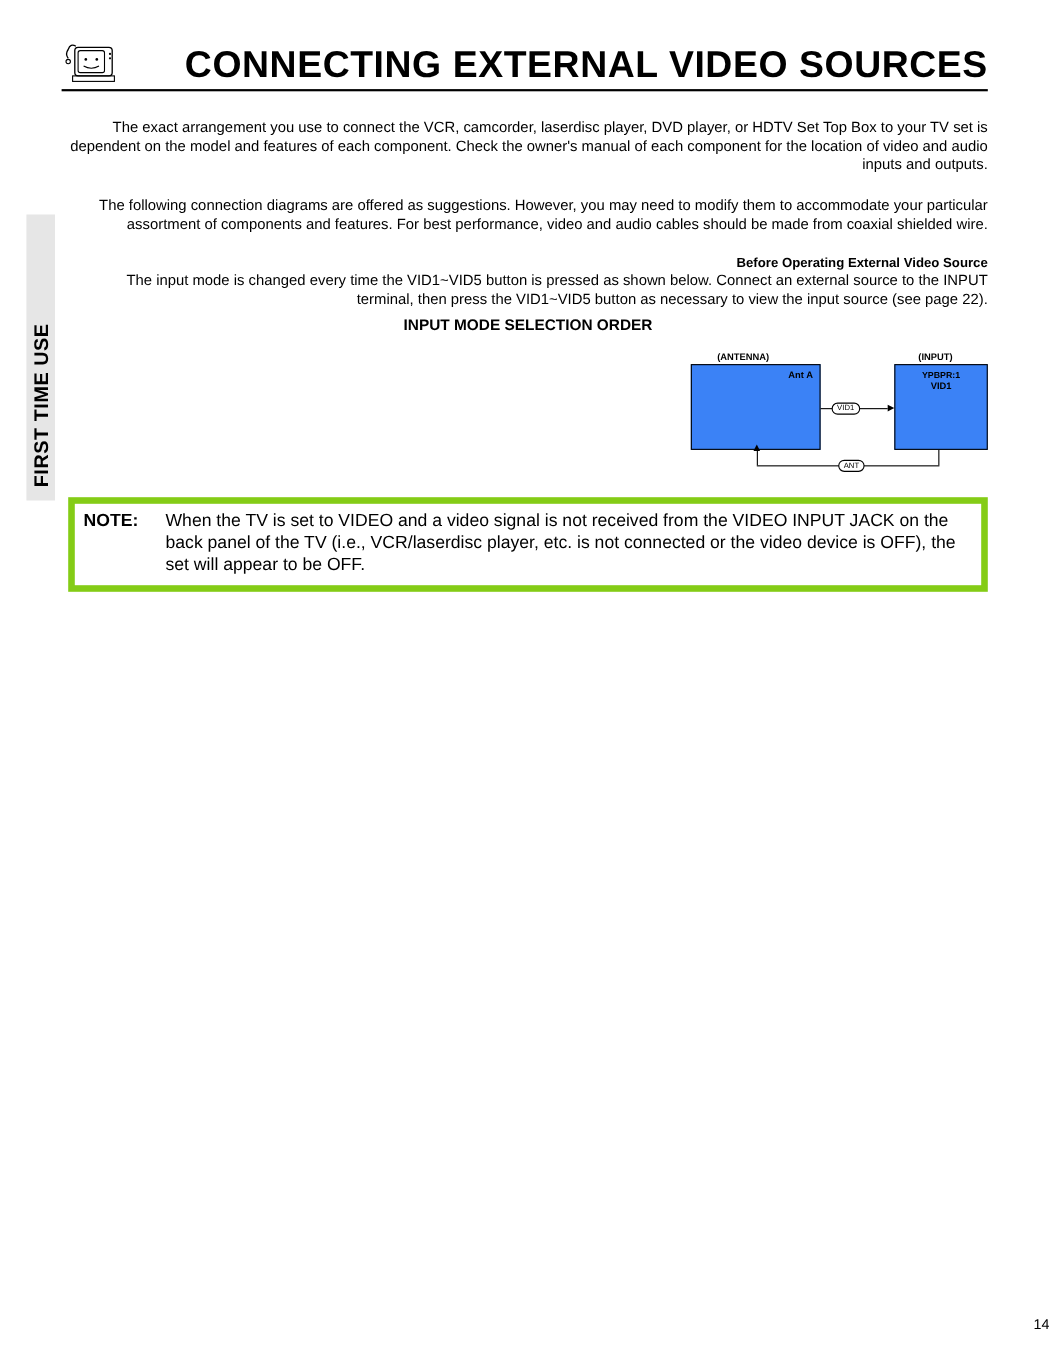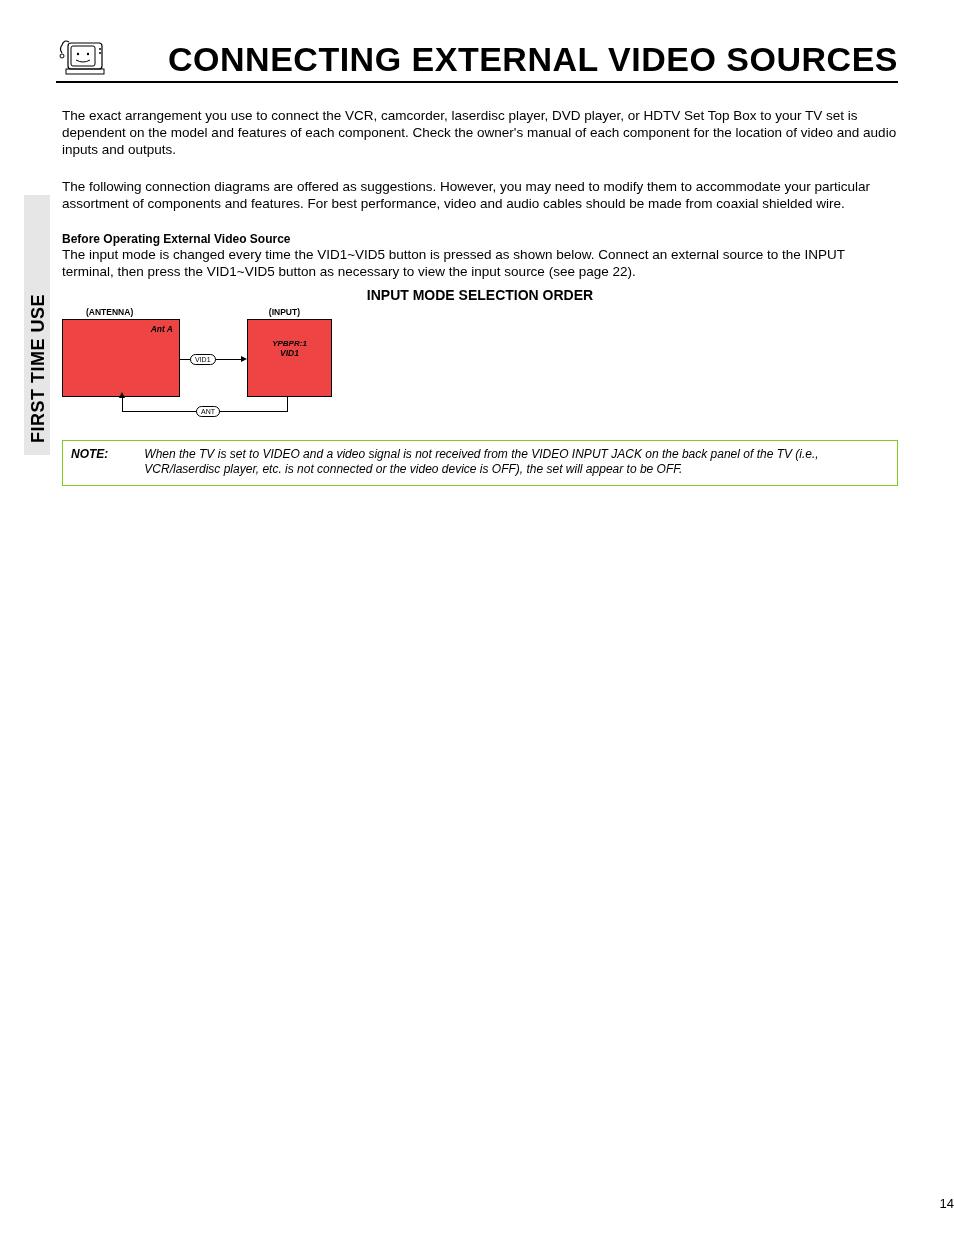--- a/index.html
+++ b/index.html
@@ -68,6 +68,7 @@
   }
   .para {
     margin-bottom: 20px;
+    text-align: right;
   }
   .subhead {
     font-weight: bold;

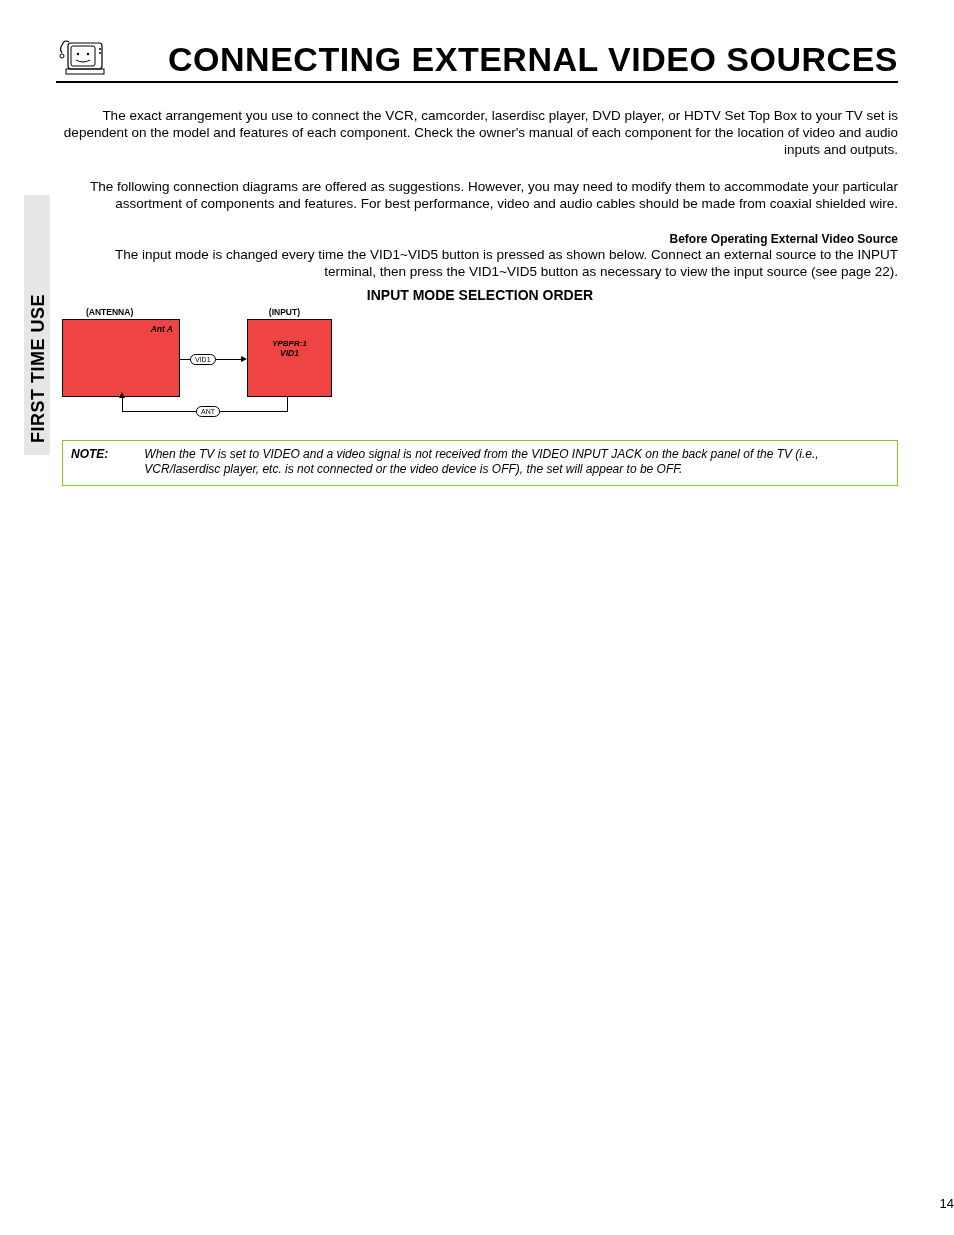--- a/index.html
+++ b/index.html
@@ -79,7 +79,7 @@
     font-weight: bold;
     font-size: 14px;
     margin-top: 4px;
-    margin-bottom: 2px;
+    margin-bottom: 14px;
   }
   .diagram-wrap {
     width: 100%;

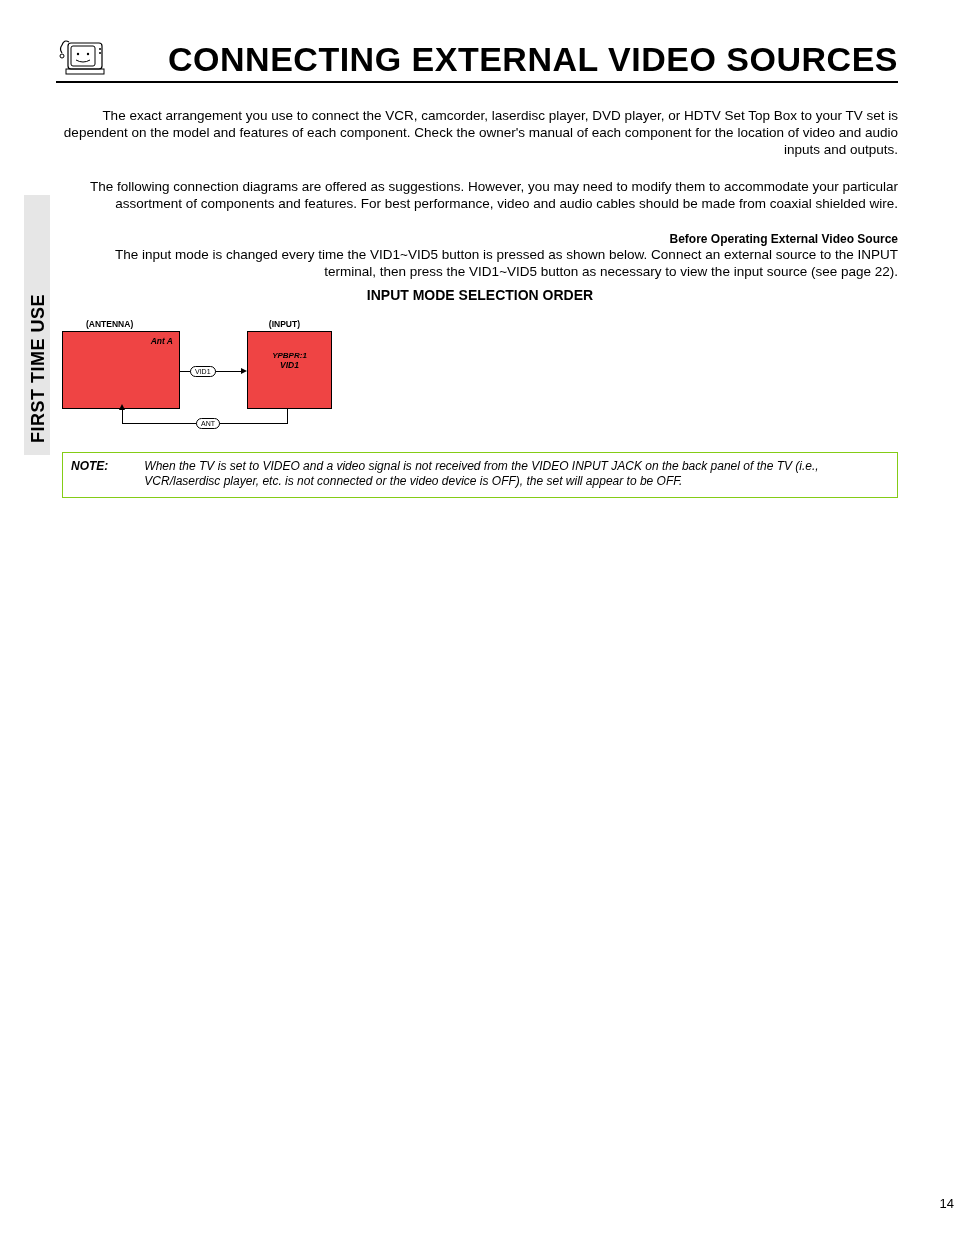--- a/index.html
+++ b/index.html
@@ -84,7 +84,7 @@
   .diagram-wrap {
     width: 100%;
     display: flex;
-    justify-content: flex-start;
+    justify-content: flex-end;
     margin-bottom: 18px;
   }
   .diagram {

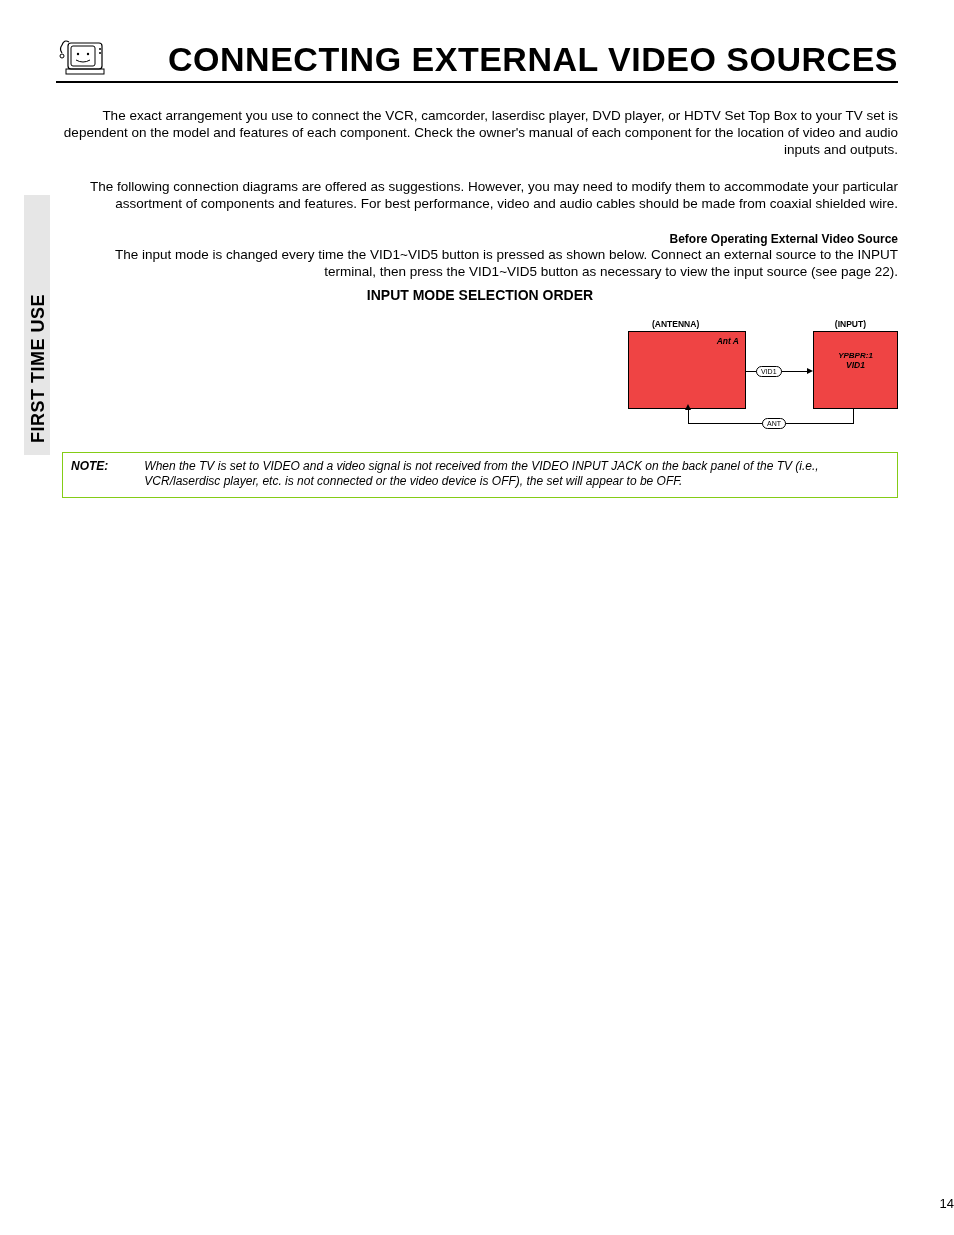--- a/index.html
+++ b/index.html
@@ -103,8 +103,7 @@
   .box {
     position: absolute;
     border: 1px solid #000;
-    background: #ef4444;
-    font-style: italic;
+    background: #3b82f6;
   }
   .box.left-box { left: 0; top: 12px; width: 118px; height: 78px; }
   .box.right-box { right: 0; top: 12px; width: 85px; height: 78px; }

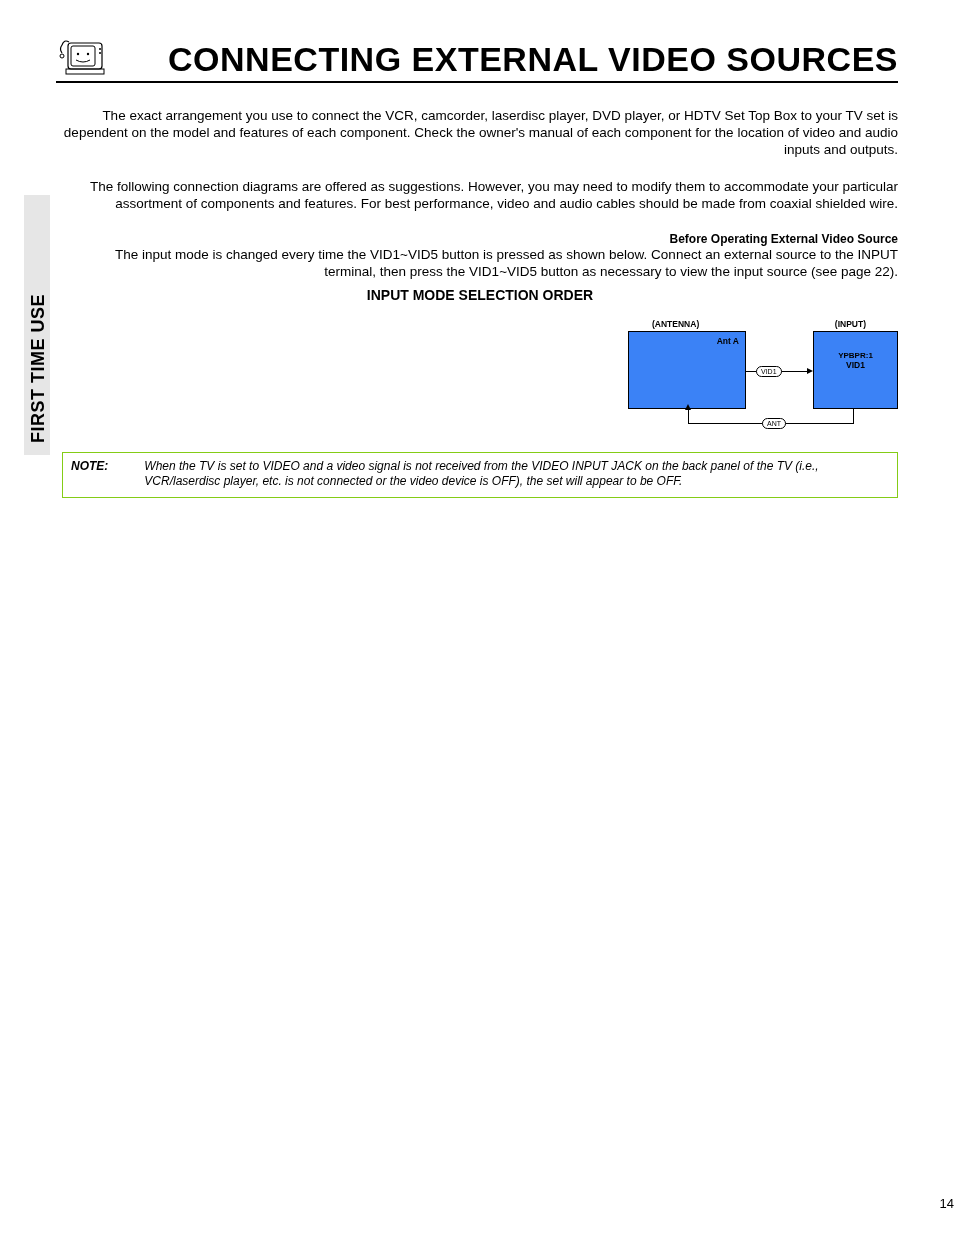--- a/index.html
+++ b/index.html
@@ -114,7 +114,7 @@
     line-height: 1.2;
   }
   .left-box .box-text { position: absolute; top: 4px; right: 6px; }
-  .right-box .box-text { position: absolute; top: 18px; left: 0; right: 0; }
+  .right-box .box-text { position: absolute; top: 4px; left: 0; right: 0; }
   .pill {
     position: absolute;
     font-size: 7px;

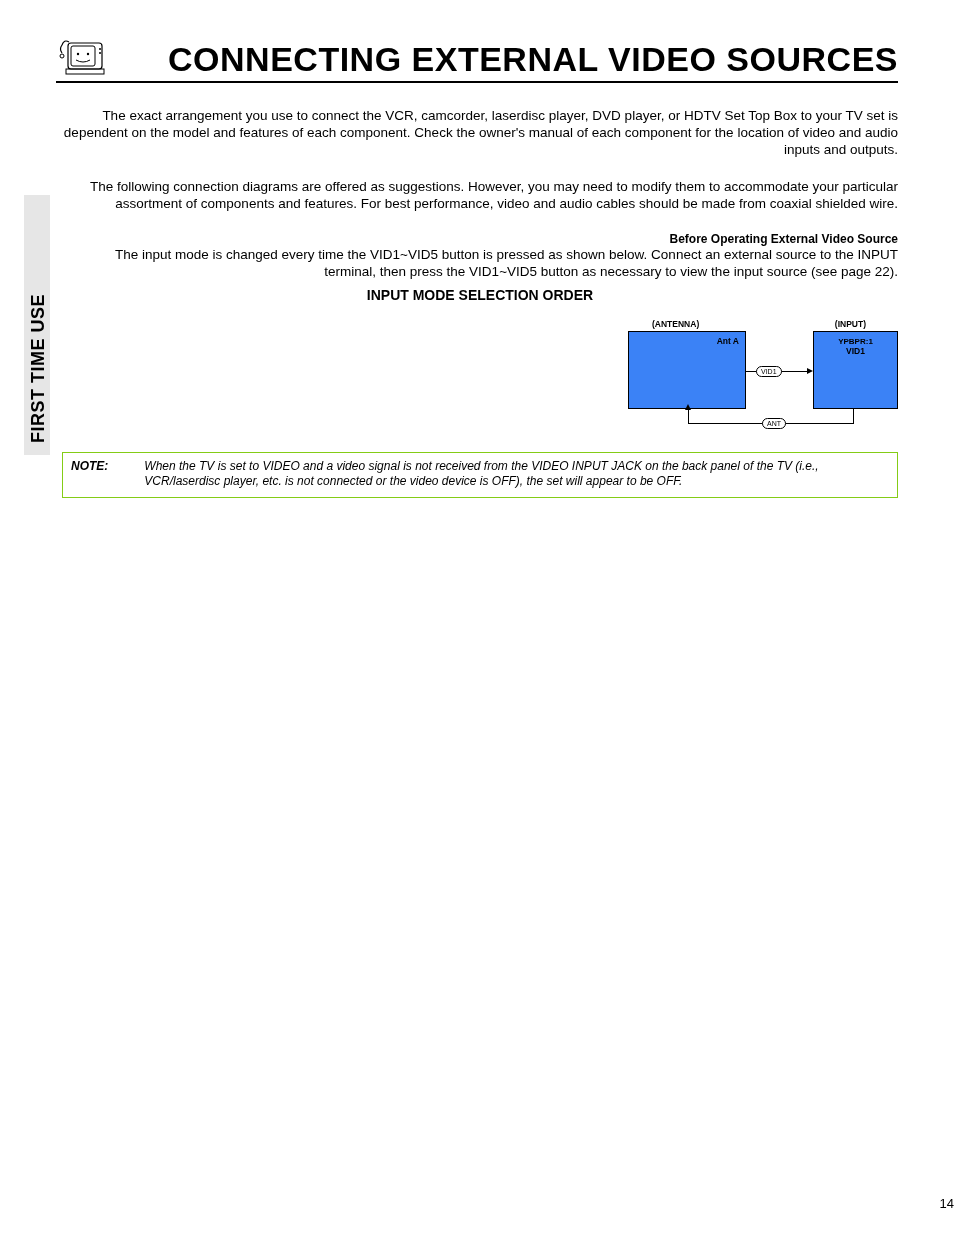--- a/index.html
+++ b/index.html
@@ -144,11 +144,10 @@
     border-bottom: 6px solid #000;
   }
   .note-box {
-    border: 1px solid #84cc16;
+    border: 6px solid #84cc16;
     padding: 6px 8px 8px 8px;
-    font-size: 12px;
+    font-size: 16px;
     line-height: 1.25;
-    font-style: italic;
   }
   .note-box .note-label {
     font-weight: bold;

